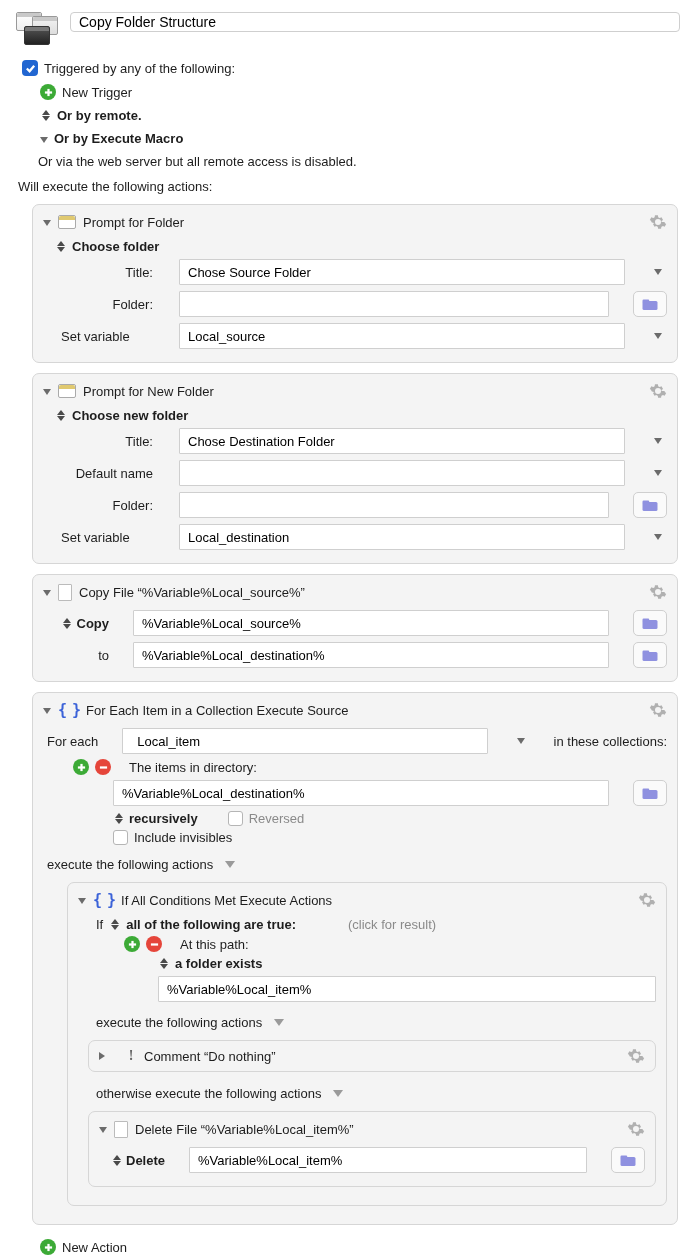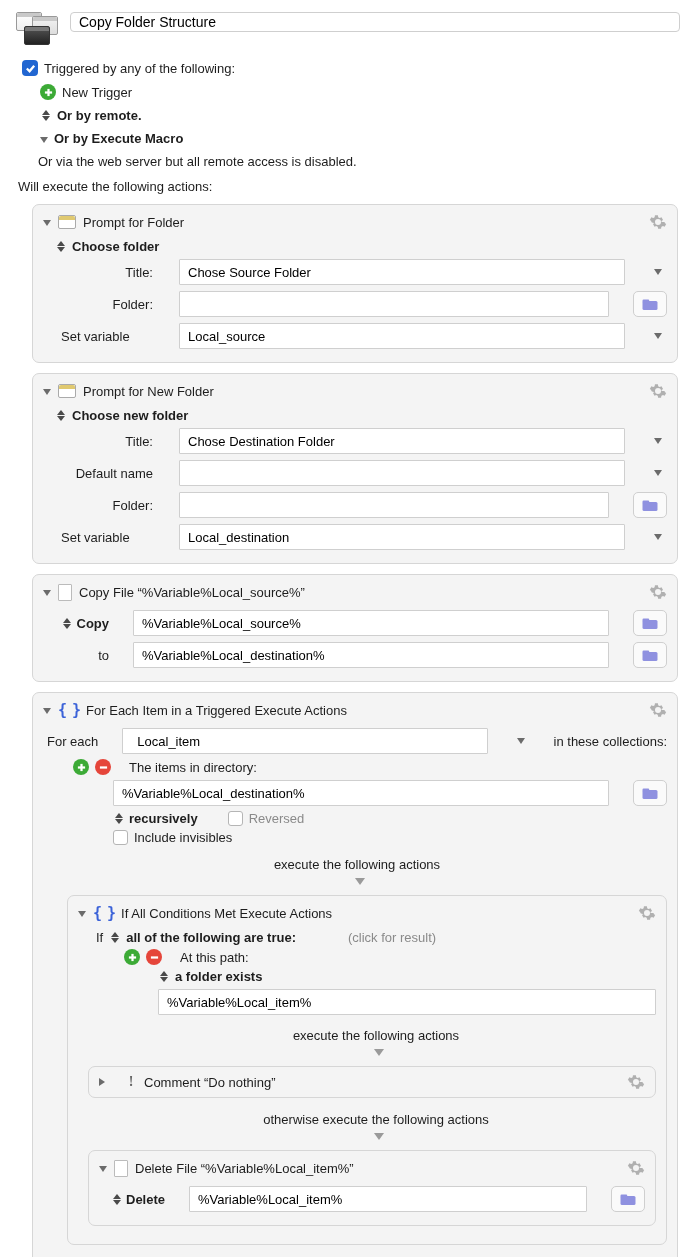--- a/index.html
+++ b/index.html
@@ -326,7 +326,7 @@
     <div class="panel-header">
       <span class="ico-disclosure"></span>
       <span class="ico-braces">{&nbsp;}</span>
-      <span class="title">For Each Item in a Triggered Execute Actions</span>
+      <span class="title">For Each Item in a Collection Execute Source</span>
       <span class="ico-gear">
         <svg viewBox="0 0 24 24">
             <path d="M12 8a4 4 0 100 8 4 4 0 000-8zm9 4a7 7 0 01-.1 1.2l2 1.6-2 3.4-2.4-1a7 7 0 01-2 1.2l-.4 2.6h-4l-.4-2.6a7 7 0 01-2-1.2l-2.4 1-2-3.4 2-1.6A7 7 0 013 12c0-.4 0-.8.1-1.2l-2-1.6 2-3.4 2.4 1a7 7 0 012-1.2L7.9 3h4l.4 2.6a7 7 0 012 1.2l2.4-1 2 3.4-2 1.6c.1.4.1.8.1 1.2z"></path>

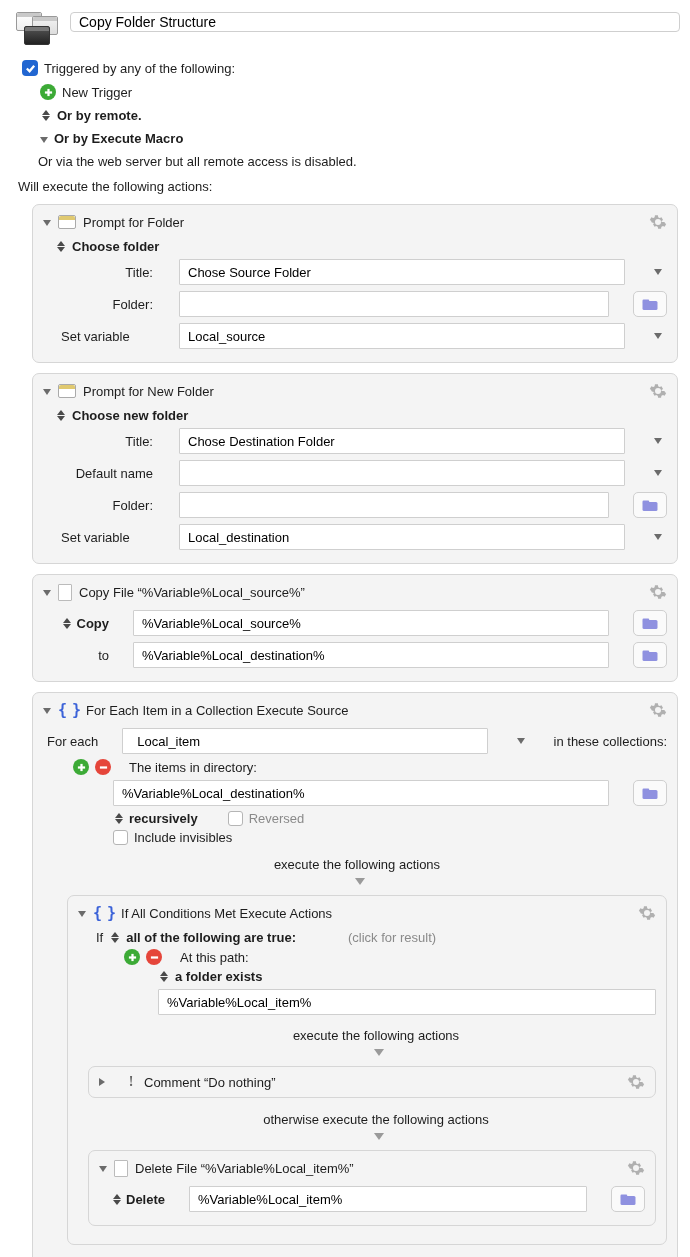--- a/index.html
+++ b/index.html
@@ -142,7 +142,7 @@
 
   .inner-row{display:flex;align-items:center;gap:6px;padding:2px 0 2px 0;}
 
-  .sub-header{display:flex;align-items:center;gap:6px;padding:6px 0 4px 2px;flex-direction:column;}
+  .sub-header{display:flex;align-items:center;gap:6px;padding:6px 0 4px 2px;}
 </style>
 </head>
 <body>

